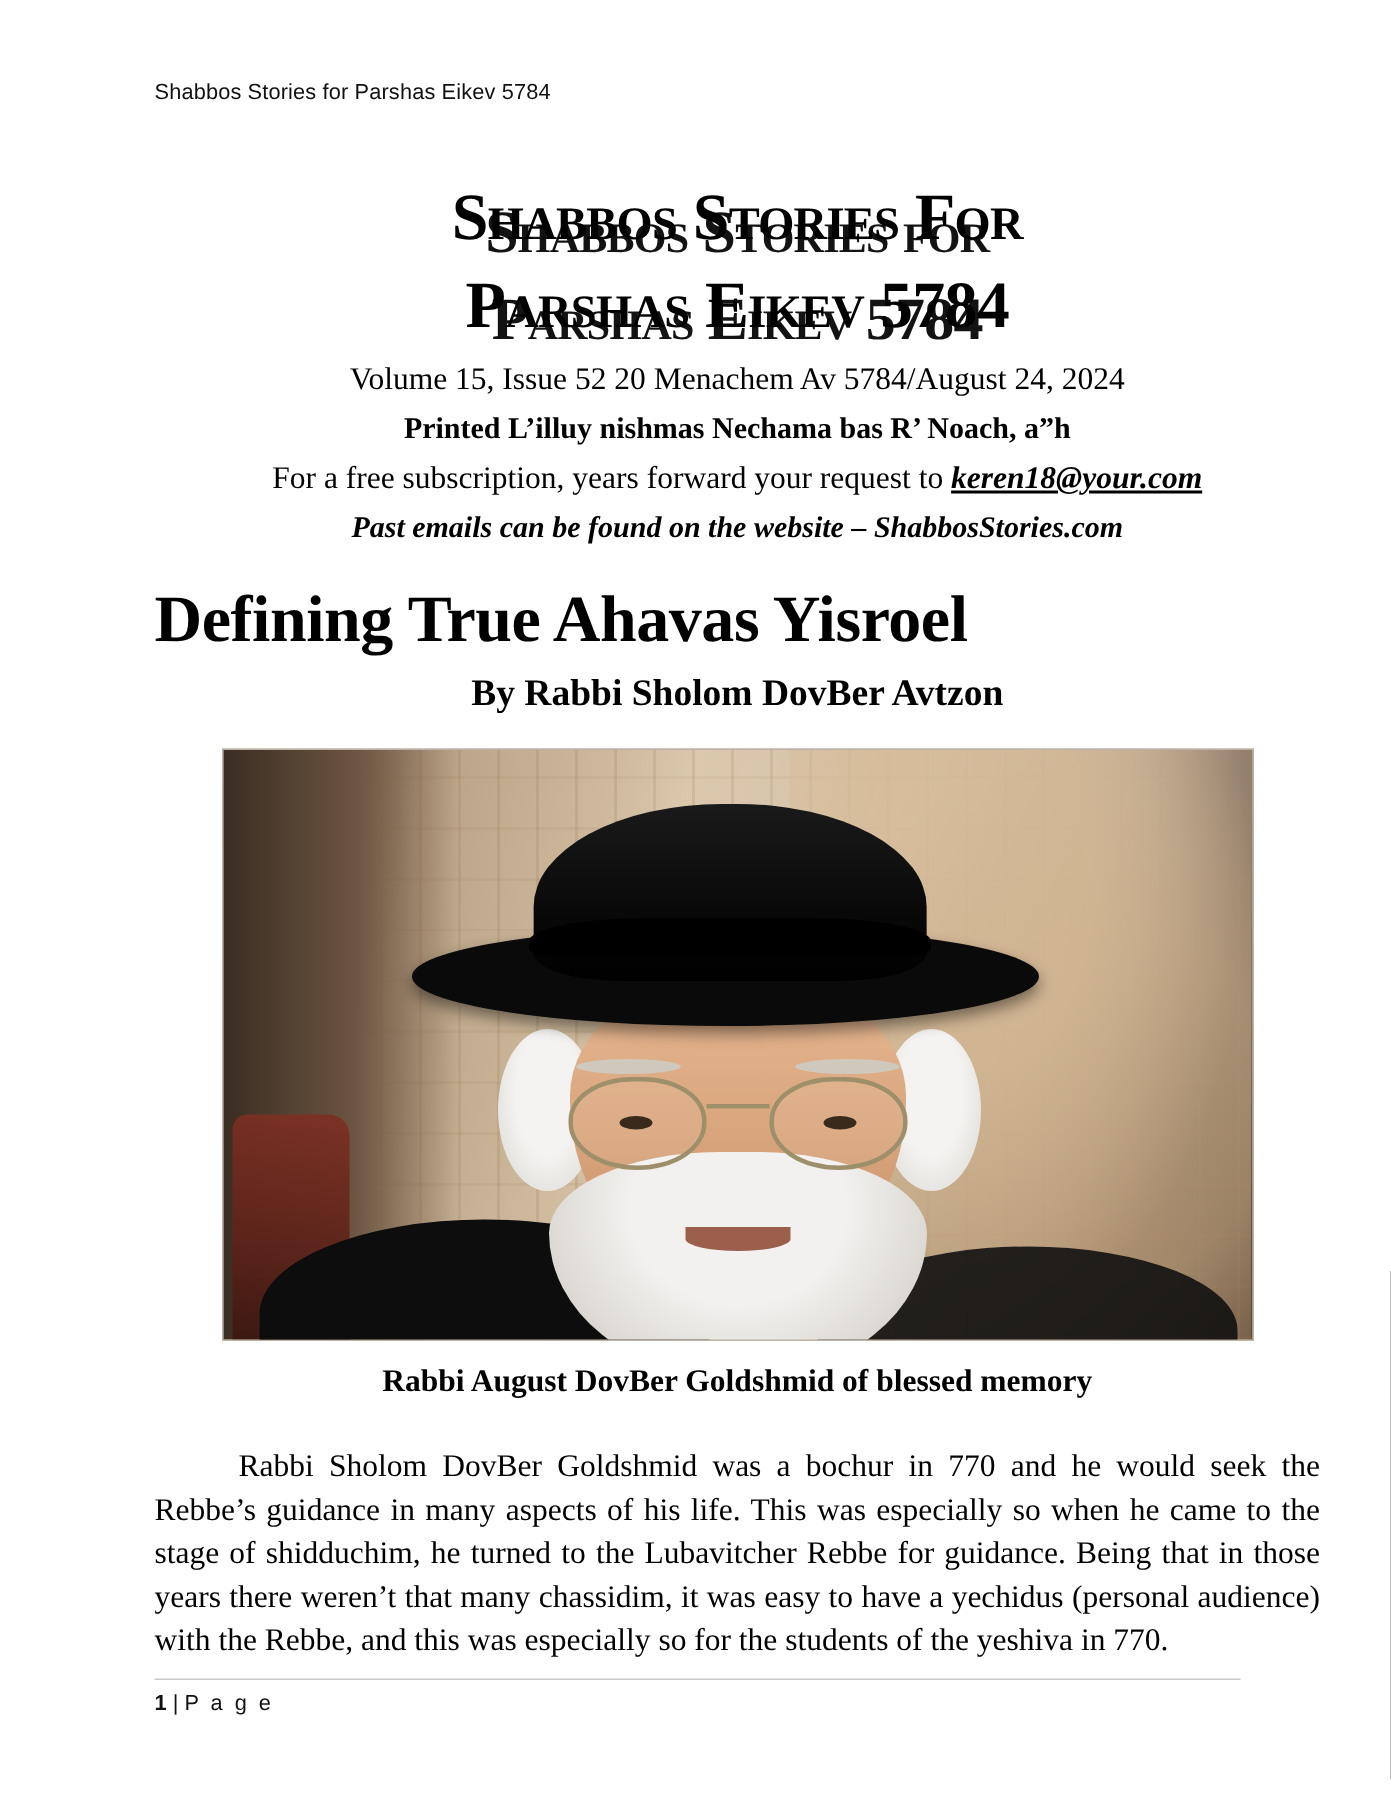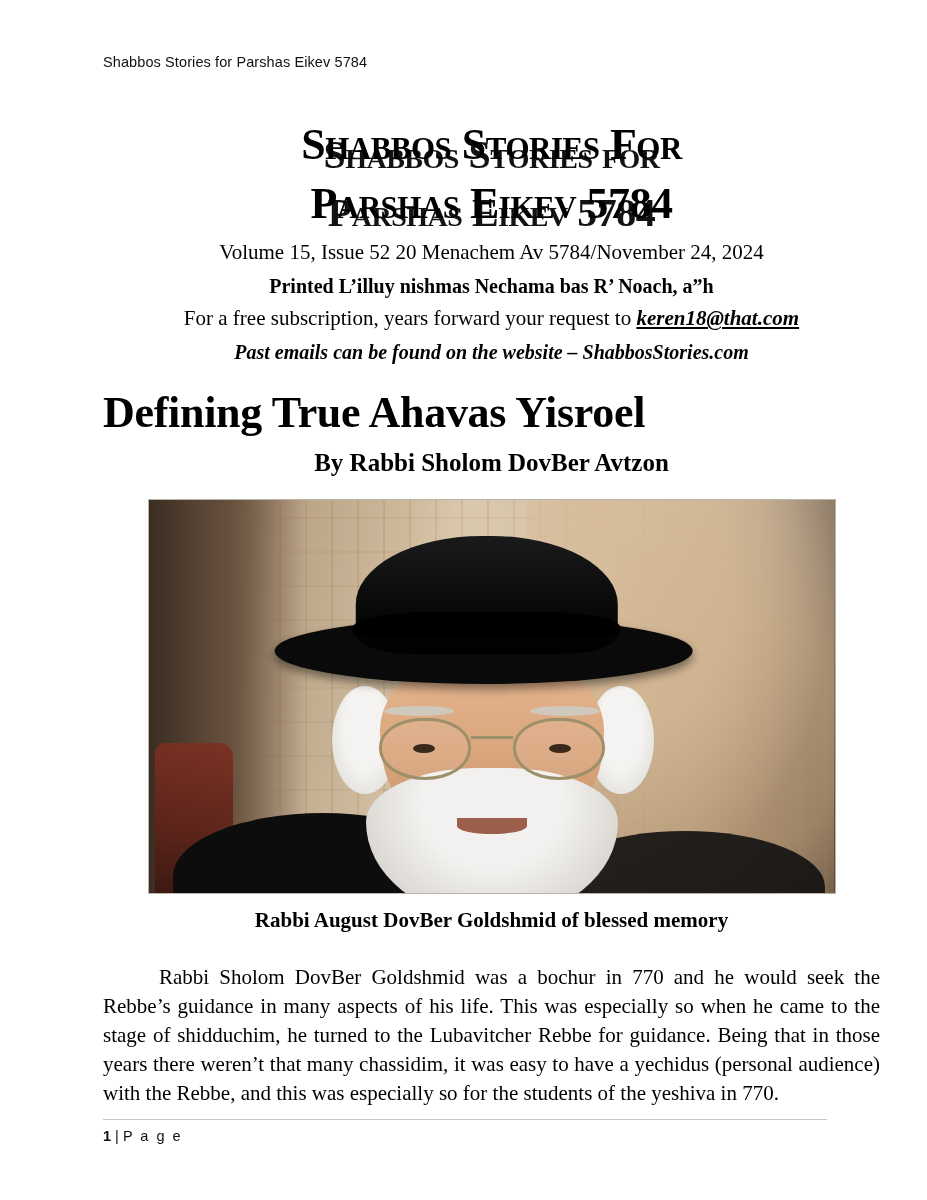--- a/index.html
+++ b/index.html
@@ -333,7 +333,7 @@
       </div>
     </div>
 
-    <div class="subline">Volume 15, Issue 52  20 Menachem Av 5784/November 24, 2024</div>
+    <div class="subline">Volume 15, Issue 52  20 Menachem Av 5784/August 24, 2024</div>
 
     <div class="subline bold">Printed L’illuy nishmas Nechama bas R’ Noach, a”h</div>
 

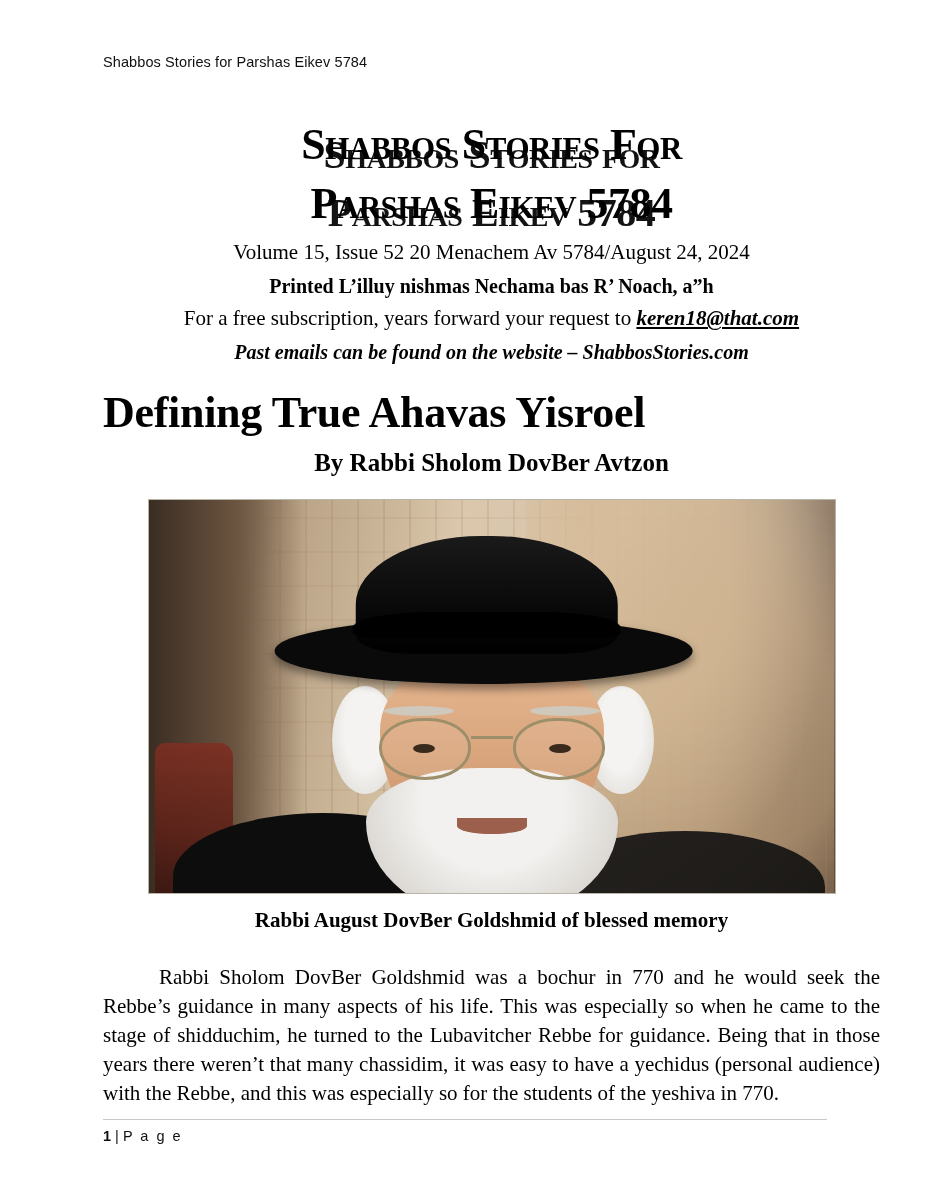--- a/index.html
+++ b/index.html
@@ -338,7 +338,7 @@
     <div class="subline bold">Printed L’illuy nishmas Nechama bas R’ Noach, a”h</div>
 
     <div class="subline">
-      <span>For a free subscription, years forward your request to </span><span class="link">keren18@that.com</span>
+      <span>For a free subscription, years forward your request to </span><span class="link">keren18@your.com</span>
     </div>
 
     <div class="subline italic-bold">Past emails can be found on the website – ShabbosStories.com</div>

